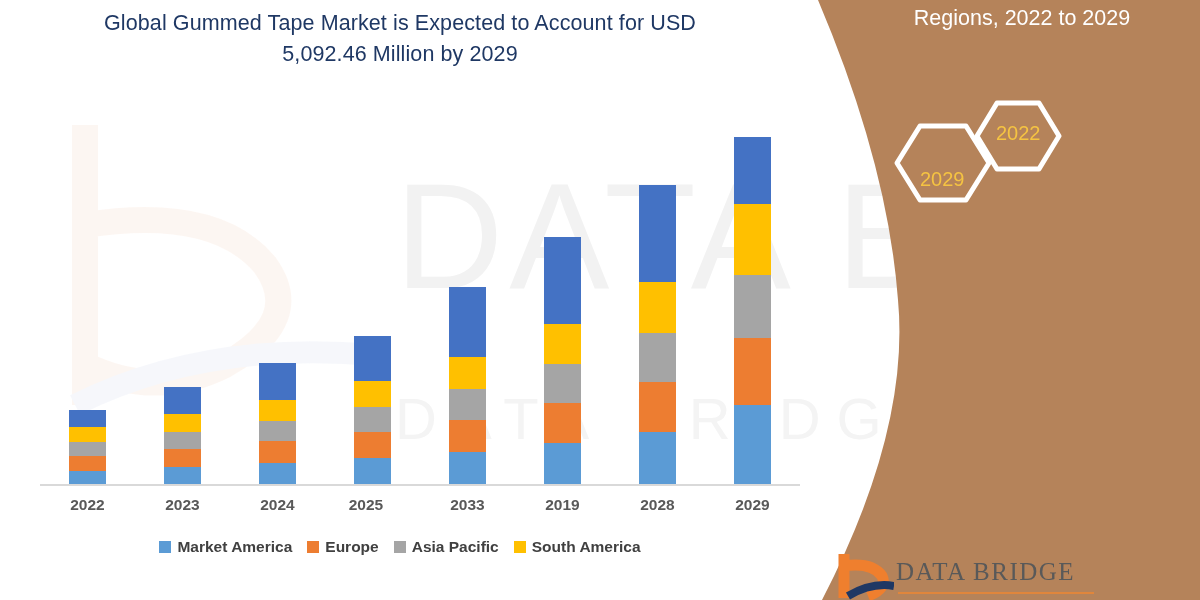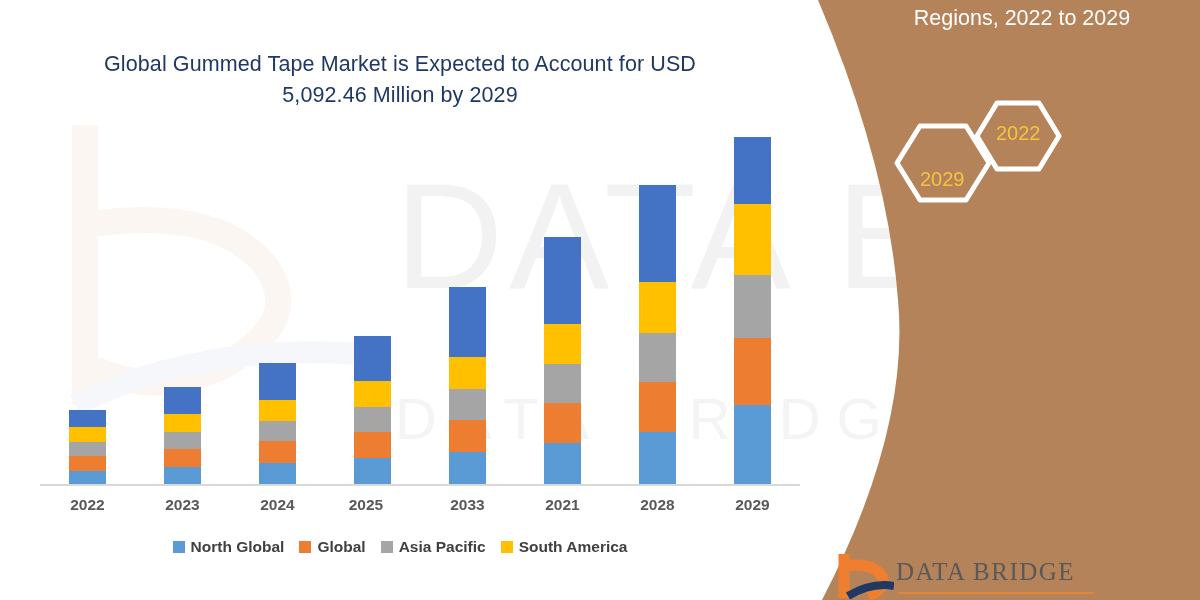--- a/index.html
+++ b/index.html
@@ -45,7 +45,6 @@
     font-size:21.5px; line-height:31px; font-weight:400;
     color:#1f3864;
     letter-spacing:.1px;
-    margin-top:41px;
   }
 
   

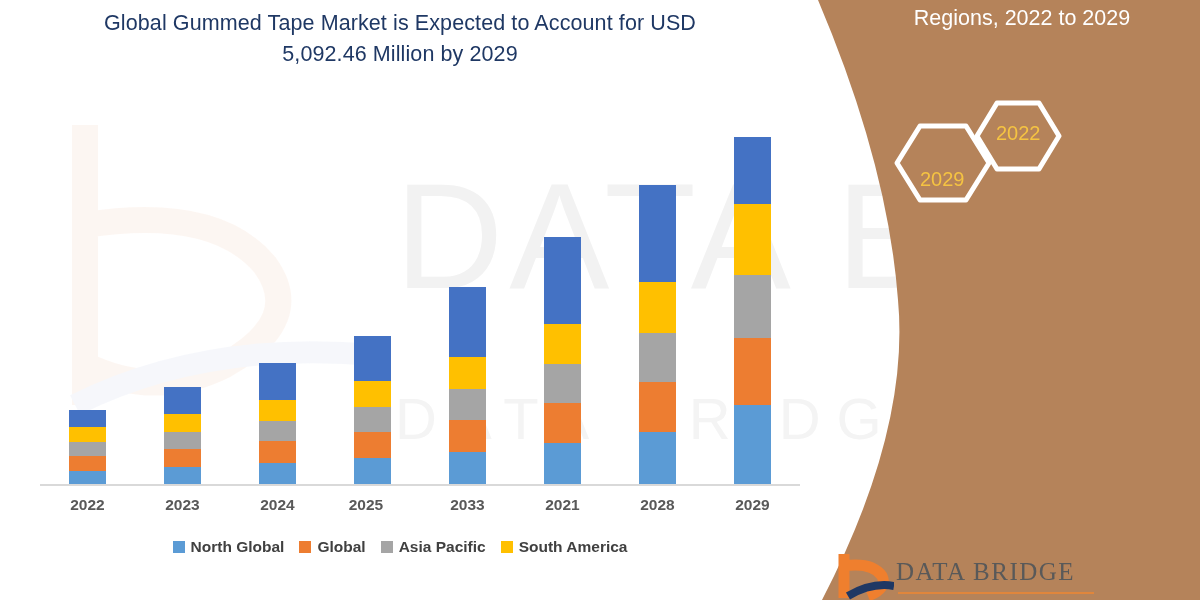--- a/index.html
+++ b/index.html
@@ -204,7 +204,7 @@
         <div class="xlabel" style="left: 207.5px;">2024</div>
         <div class="xlabel" style="left: 296px;">2025</div>
         <div class="xlabel" style="left: 397.5px;">2033</div>
-        <div class="xlabel" style="left: 492.5px;">2021</div>
+        <div class="xlabel" style="left: 492.5px;">2019</div>
         <div class="xlabel" style="left: 587.5px;">2028</div>
         <div class="xlabel" style="left: 682.5px;">2029</div>
       </div>

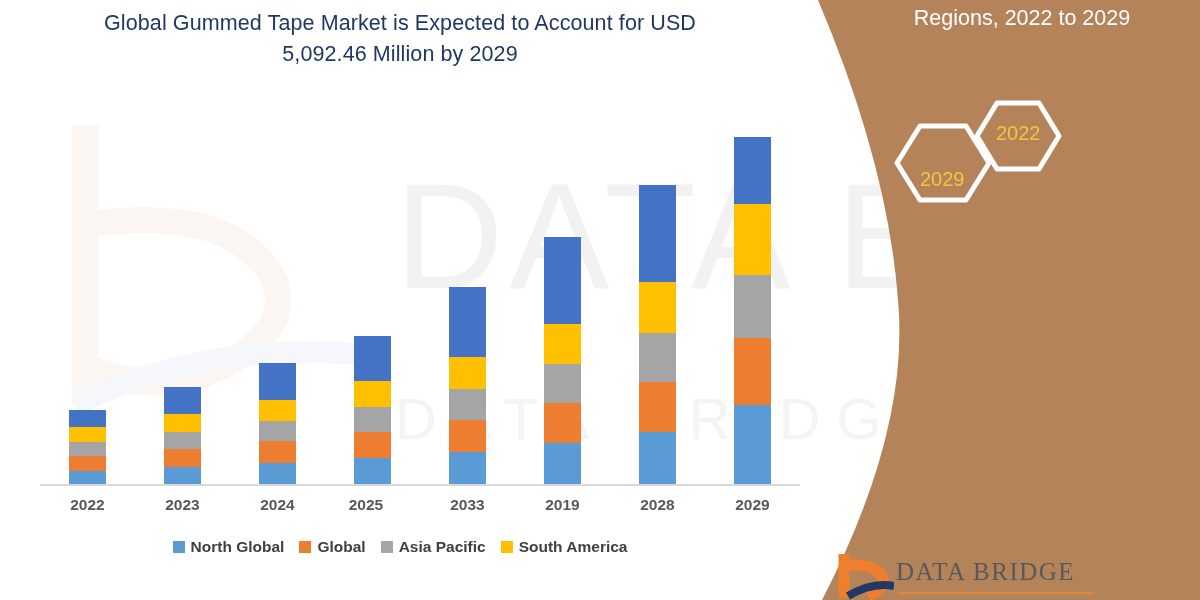--- a/index.html
+++ b/index.html
@@ -212,7 +212,7 @@
     <div class="legend" id="legend">
         <div class="legend-item">
           <span class="swatch" style="background: rgb(91, 155, 213);"></span>
-          <span class="legend-label">North Global</span>
+          <span class="legend-label">Market America</span>
         </div>
         <div class="legend-item">
           <span class="swatch" style="background: rgb(237, 125, 49);"></span>

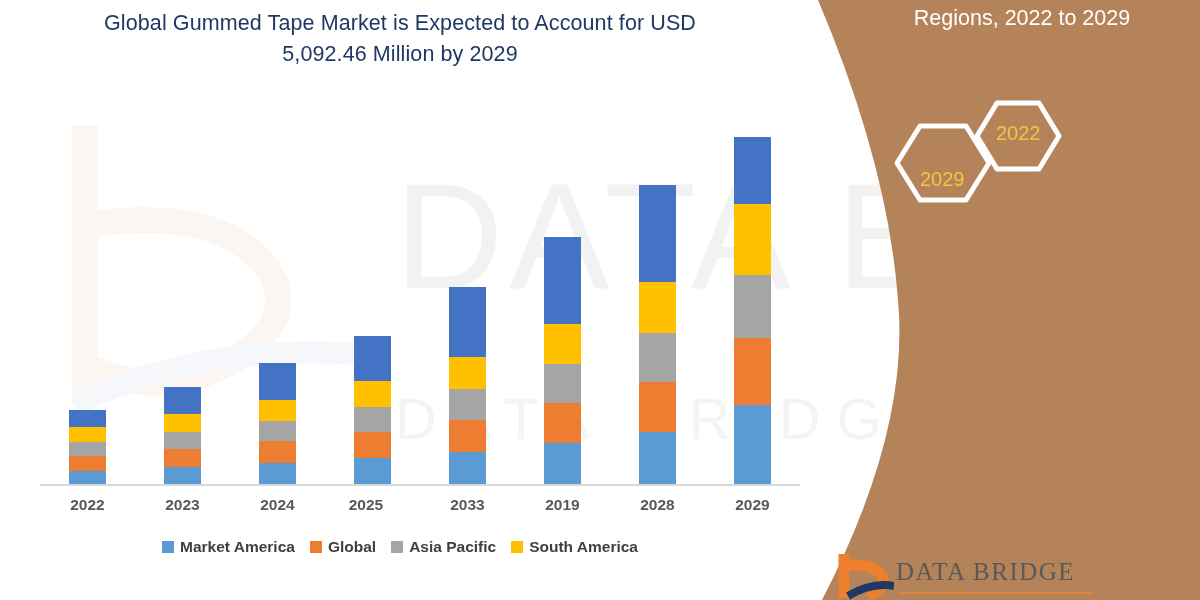--- a/index.html
+++ b/index.html
@@ -216,7 +216,7 @@
         </div>
         <div class="legend-item">
           <span class="swatch" style="background: rgb(237, 125, 49);"></span>
-          <span class="legend-label">Global</span>
+          <span class="legend-label">Europe</span>
         </div>
         <div class="legend-item">
           <span class="swatch" style="background: rgb(165, 165, 165);"></span>

